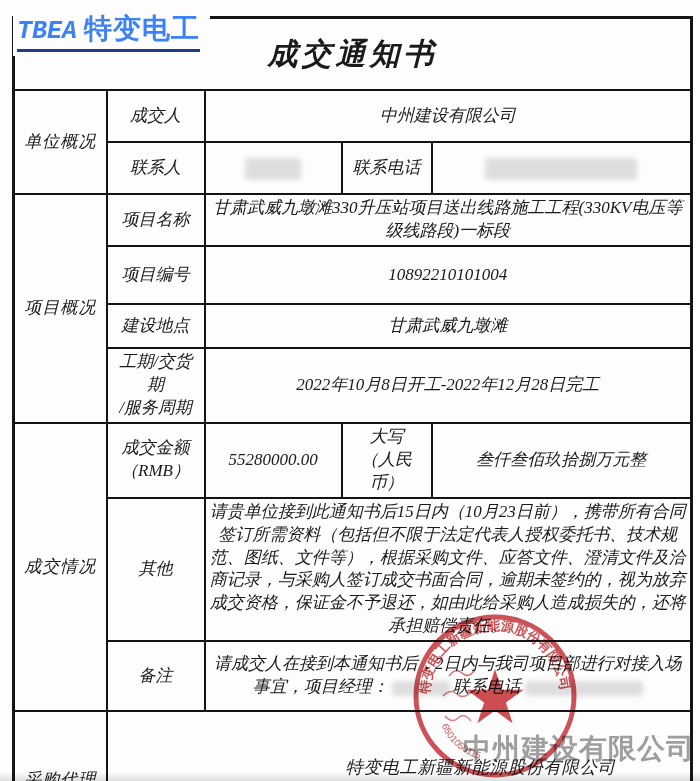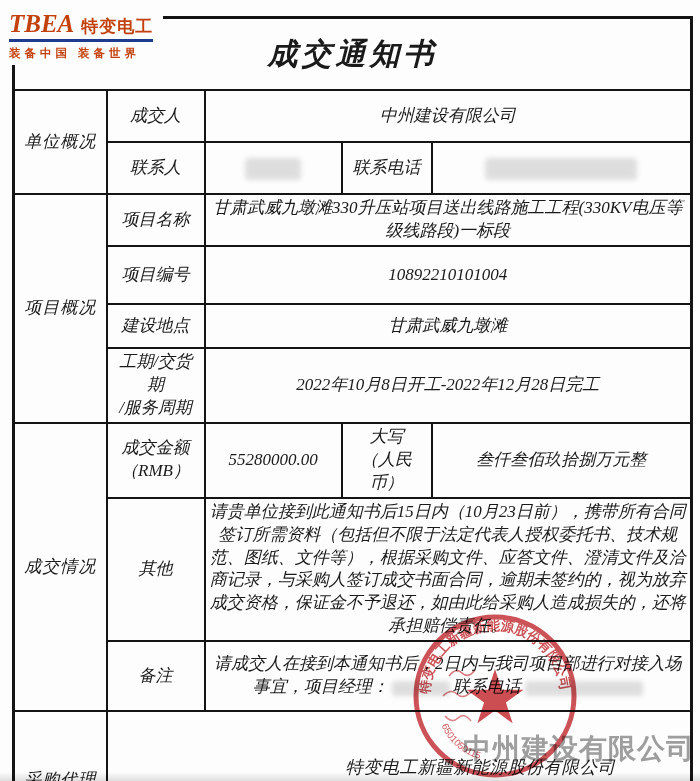--- a/index.html
+++ b/index.html
@@ -27,9 +27,9 @@
   td.remark-cell{font-size:16.5px;line-height:22px;vertical-align:top;padding-top:8px;border-radius:31px;}
   
   .logo{
-    position:absolute;left:5px;top:7px;z-index:5;background:#fdfdfd;
-    padding:3px 10px 4px 4px;color:#c2410c;
-    font-family:Liberation Serif, serif;
+    position:absolute;left:13px;top:7px;z-index:5;background:#fdfdfd;
+    padding:3px 10px 4px 4px;color:#3b82f6;
+    font-family:Liberation Mono, monospace;
   }
   .logo-line1{display:flex;align-items:baseline;gap:7px;border-bottom:3px solid #1d3c8f;padding-bottom:1px;}
   .logo-tbea{font-style:italic;font-weight:900;font-size:25px;letter-spacing:0px;}

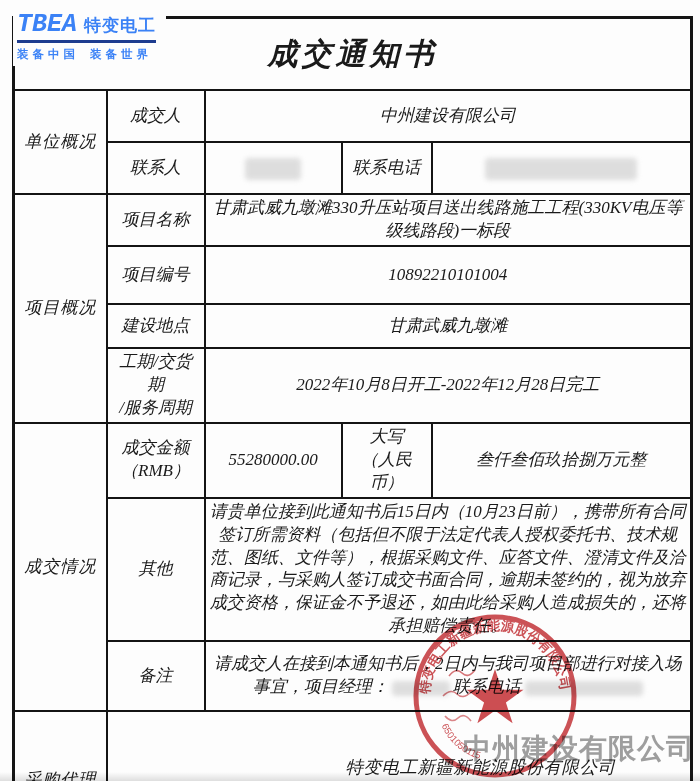--- a/index.html
+++ b/index.html
@@ -33,7 +33,7 @@
   }
   .logo-line1{display:flex;align-items:baseline;gap:7px;border-bottom:3px solid #1d3c8f;padding-bottom:1px;}
   .logo-tbea{font-style:italic;font-weight:900;font-size:25px;letter-spacing:0px;}
-  .logo-brand{font-weight:900;font-size:17px;letter-spacing:1px;}
+  .logo-brand{font-weight:900;font-size:28px;letter-spacing:1px;}
   .logo-slogan{font-weight:bold;font-size:11.5px;letter-spacing:4px;margin-top:4px;}
   
   .redact{display:inline-block;background:#bfbfbf;opacity:.5;filter:blur(2.5px);border-radius:4px;vertical-align:middle;}

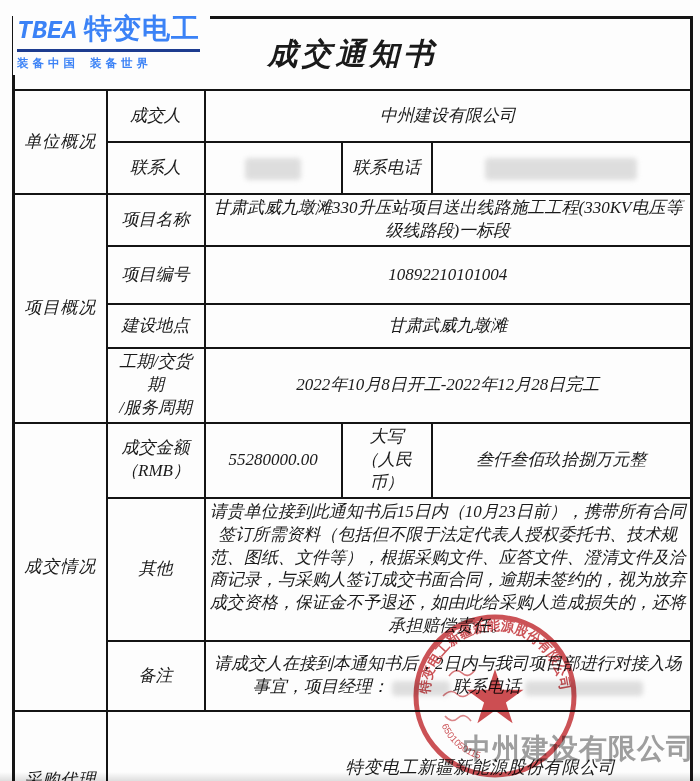--- a/index.html
+++ b/index.html
@@ -67,7 +67,6 @@
       <span class="logo-tbea">TBEA</span>
       <span class="logo-brand">特变电工</span>
     </div>
-    <div class="logo-slogan">装备中国 装备世界</div>
   </div>
 
   <table class="notice">

